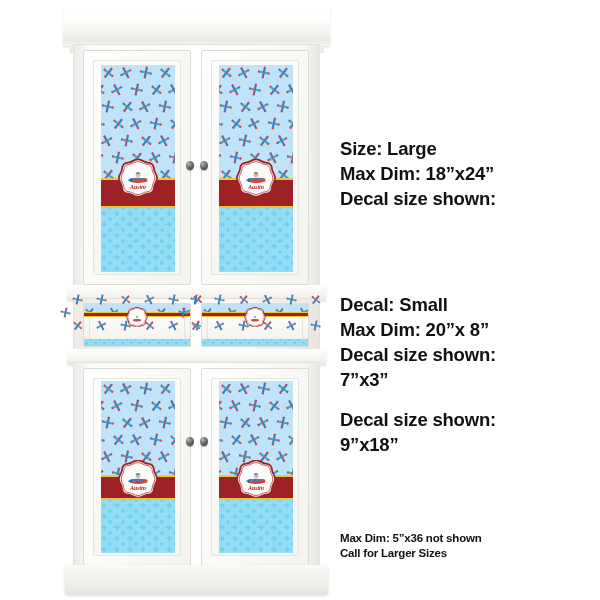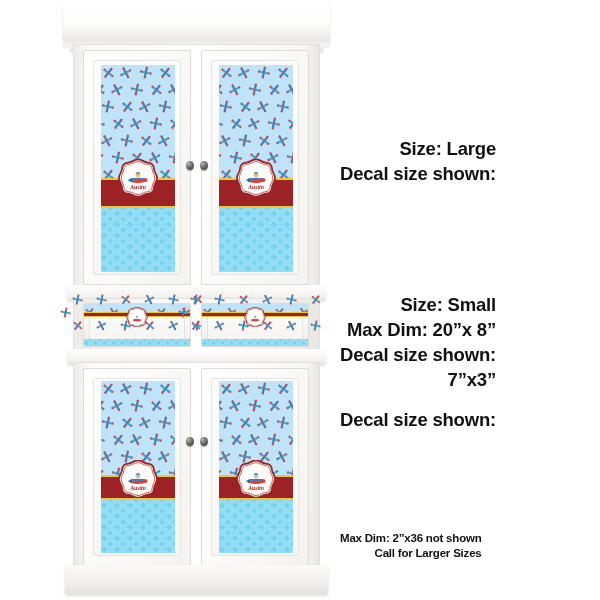--- a/index.html
+++ b/index.html
@@ -78,7 +78,7 @@
 
   
   .txtblock { position:absolute; color:#111111; font-weight:bold; letter-spacing:-.2px; }
-  .txtblock .ln { white-space:nowrap;text-align:right; }
+  .txtblock .ln { white-space:nowrap; }
   .big .ln { font-size:18.5px; line-height:25px; }
   .small-note .ln { font-size:11.5px; line-height:15px; }
 </style>

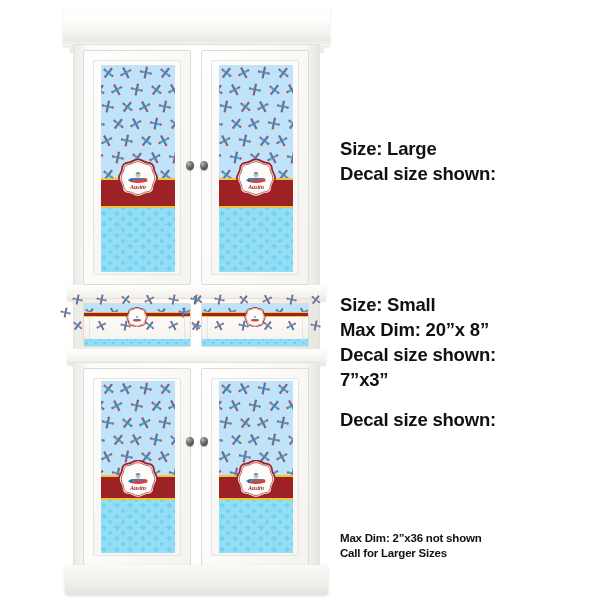--- a/index.html
+++ b/index.html
@@ -1900,6 +1900,7 @@
 
   <div class="txtblock big" style="left:340px; top:136px;">
     <div class="ln">Size: Large</div>
+    <div class="ln">Max Dim: 18”x24”</div>
     <div class="ln">Decal size shown:</div>
   </div>
 

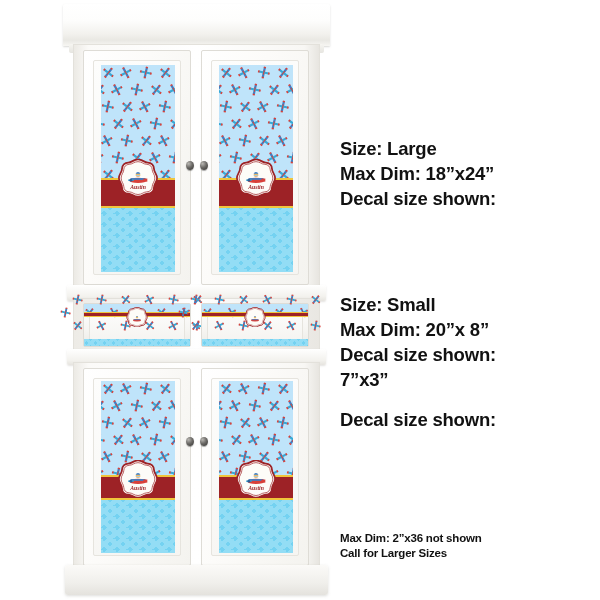--- a/index.html
+++ b/index.html
@@ -1905,7 +1905,7 @@
   </div>
 
   <div class="txtblock big" style="left:340px; top:292px;">
-    <div class="ln">Size: Small</div>
+    <div class="ln">Decal: Small</div>
     <div class="ln">Max Dim: 20”x 8”</div>
     <div class="ln">Decal size shown:</div>
     <div class="ln">7”x3”</div>

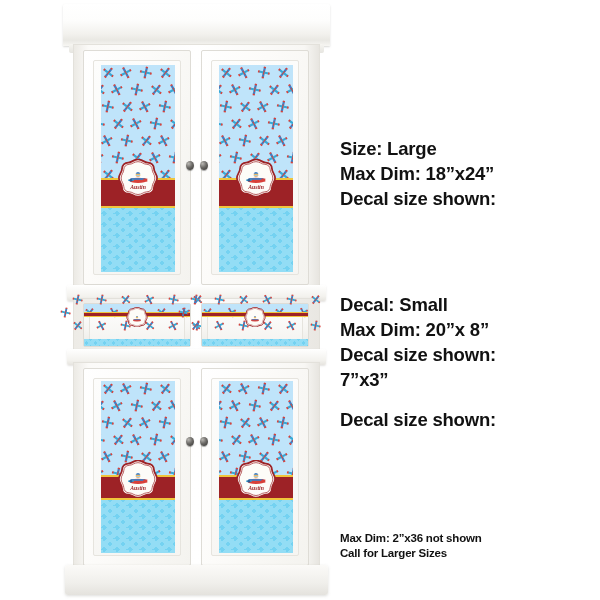--- a/index.html
+++ b/index.html
@@ -1913,6 +1913,7 @@
 
   <div class="txtblock big" style="left:340px; top:407px;">
     <div class="ln">Decal size shown:</div>
+    <div class="ln">9”x18”</div>
   </div>
 
   <div class="txtblock small-note" style="left:340px; top:531px;">

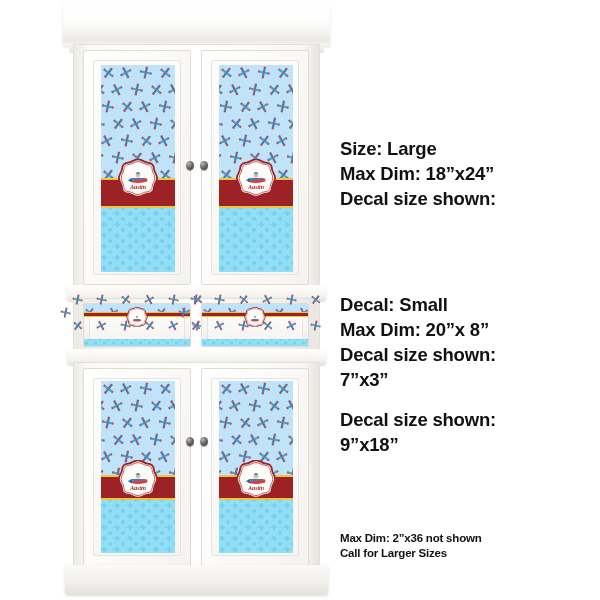--- a/index.html
+++ b/index.html
@@ -1917,7 +1917,7 @@
   </div>
 
   <div class="txtblock small-note" style="left:340px; top:531px;">
-    <div class="ln">Max Dim: 2”x36 not shown</div>
+    <div class="ln">Max Dim: 5”x36 not shown</div>
     <div class="ln">Call for Larger Sizes</div>
   </div>
 

